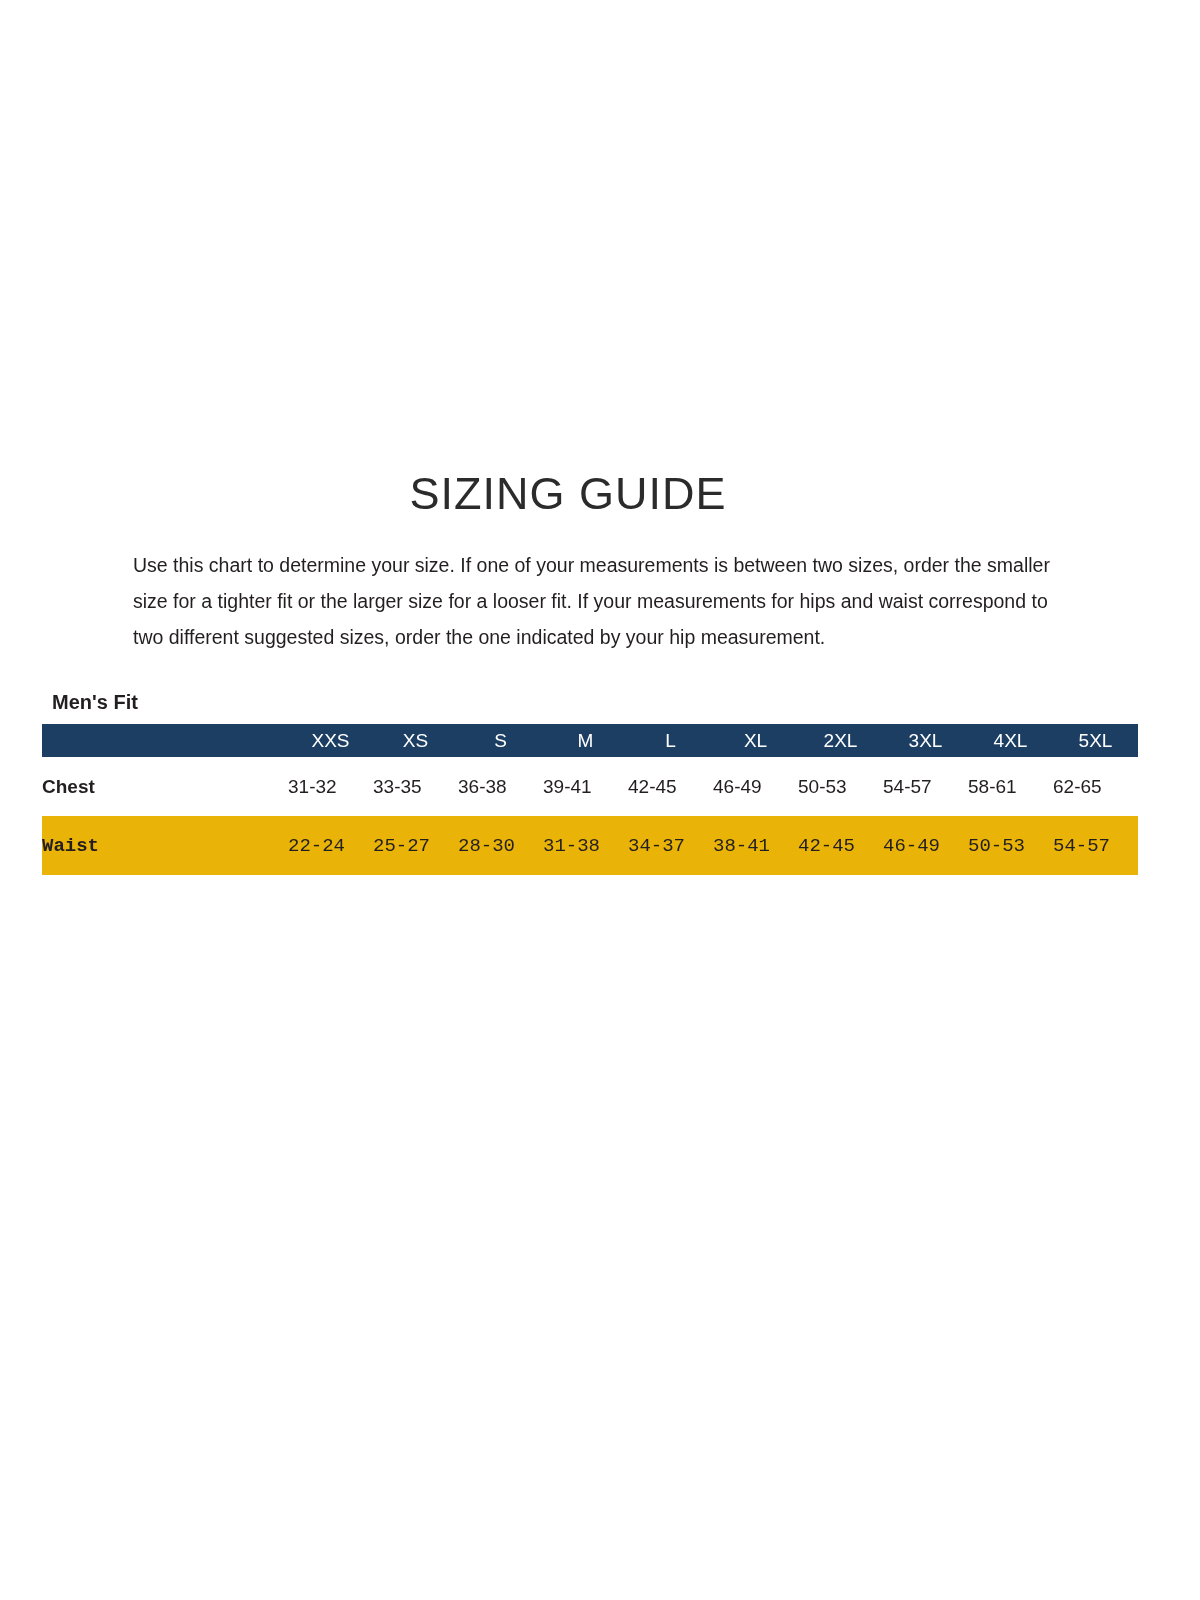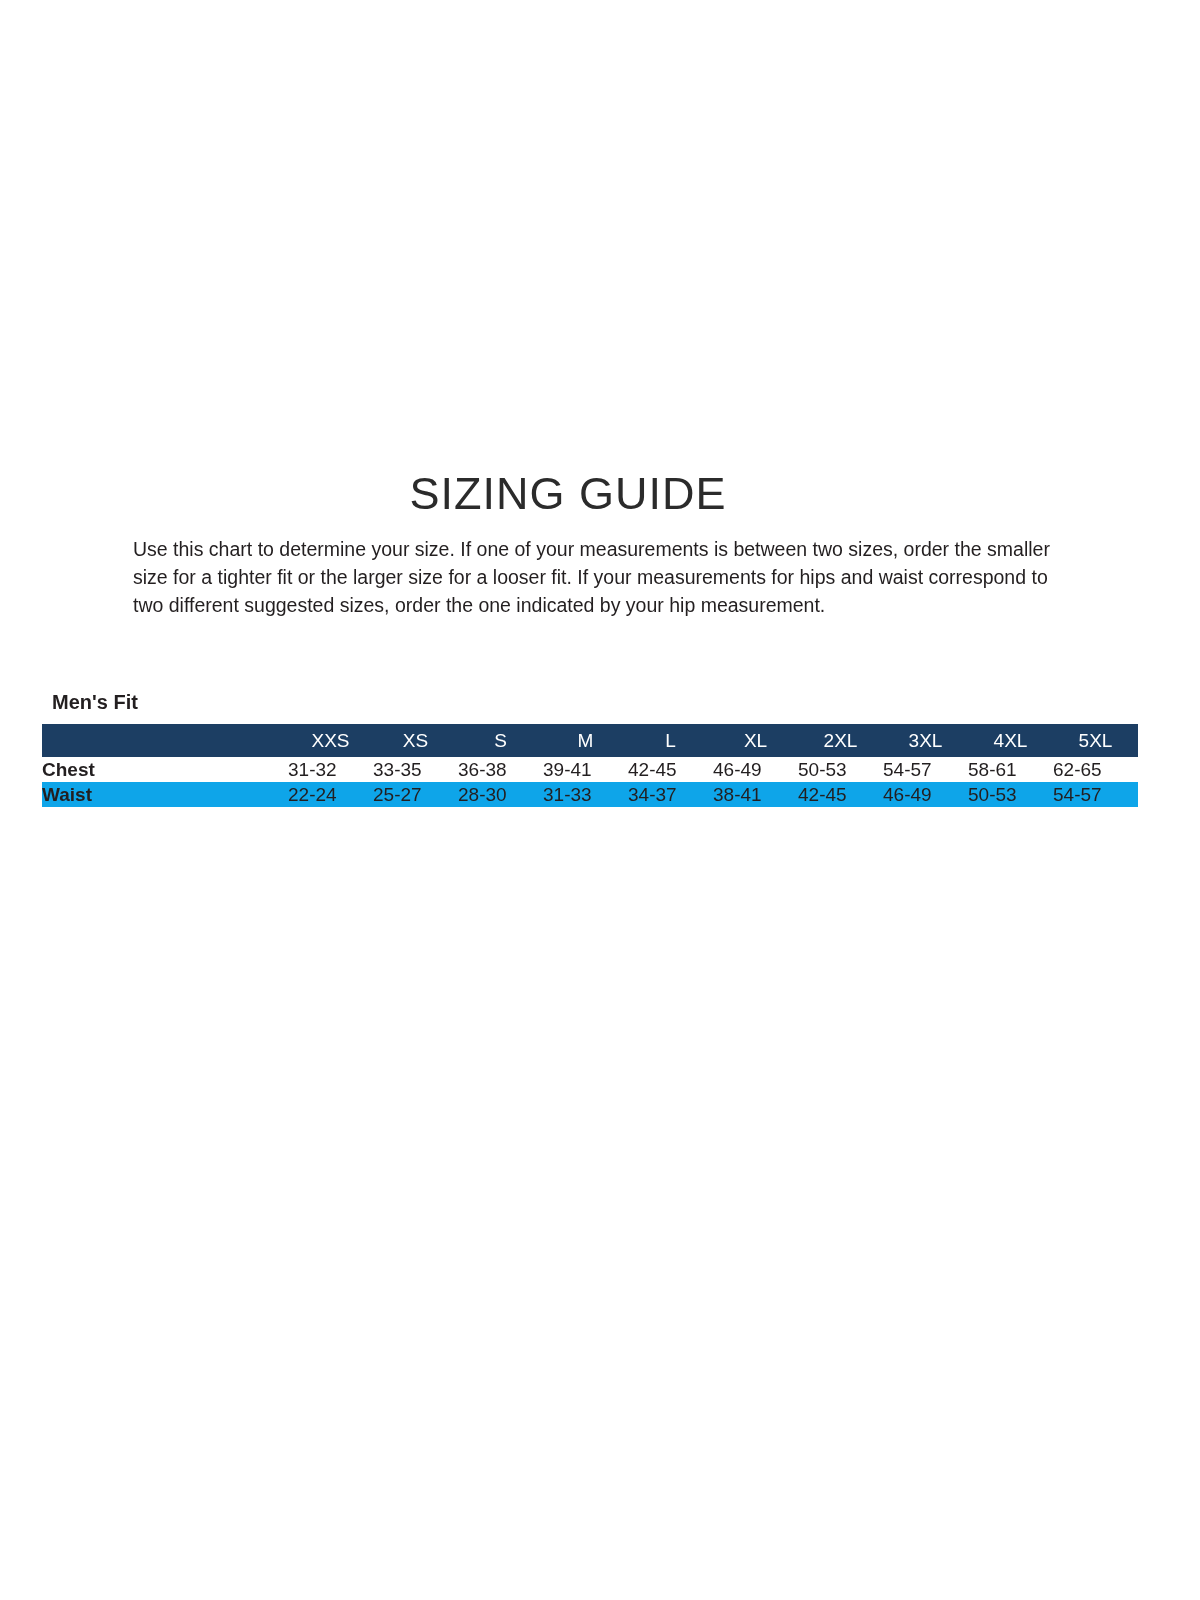--- a/index.html
+++ b/index.html
@@ -25,11 +25,11 @@
   }
   .intro-text {
     position: absolute;
-    top: 535px;
+    top: 547px;
     left: 133px;
     width: 940px;
     font-size: 19.5px;
-    line-height: 28px;
+    line-height: 36px;
     color: #231f20;
   }
   .section-label {

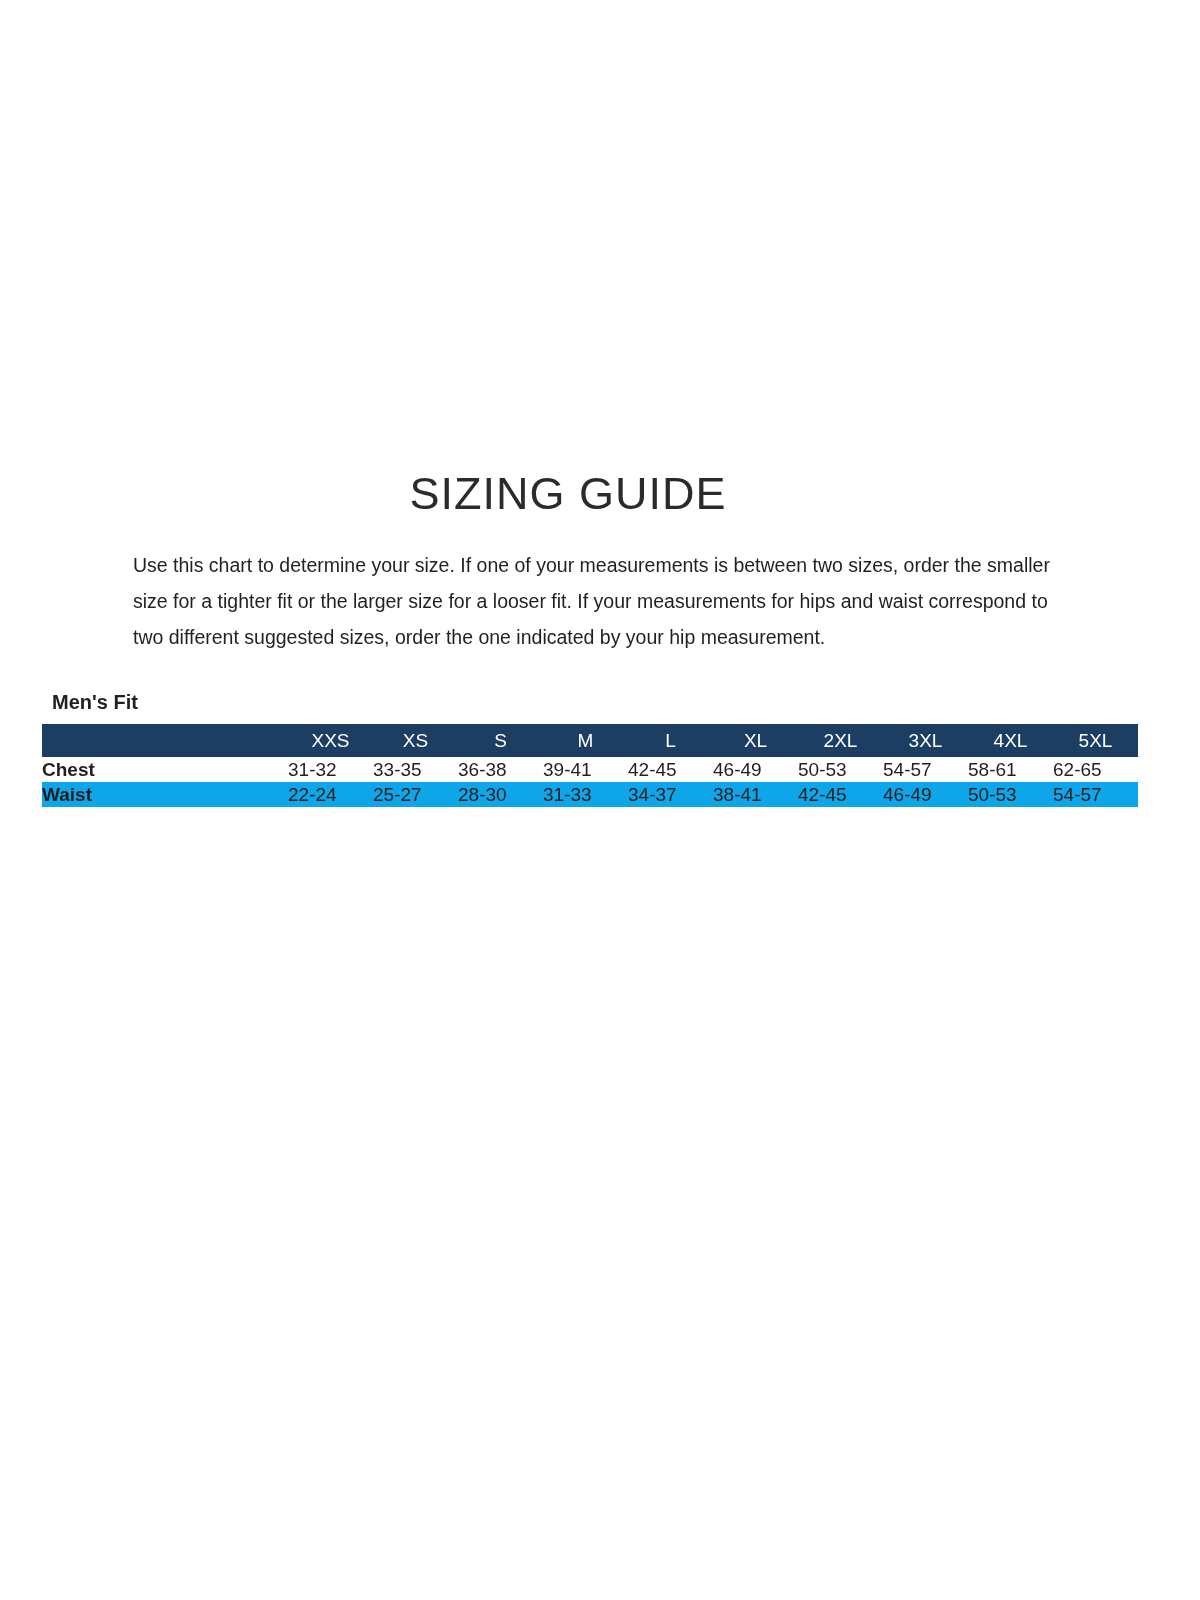--- a/index.html
+++ b/index.html
@@ -62,7 +62,7 @@
   table.sizing-table thead th {
     font-weight: 400;
   }
-  table.sizing-table tbody tr { height: 25px; }
+  table.sizing-table tbody tr { height: 59px; }
   table.sizing-table tbody td.row-label {
     font-weight: 700;
   }

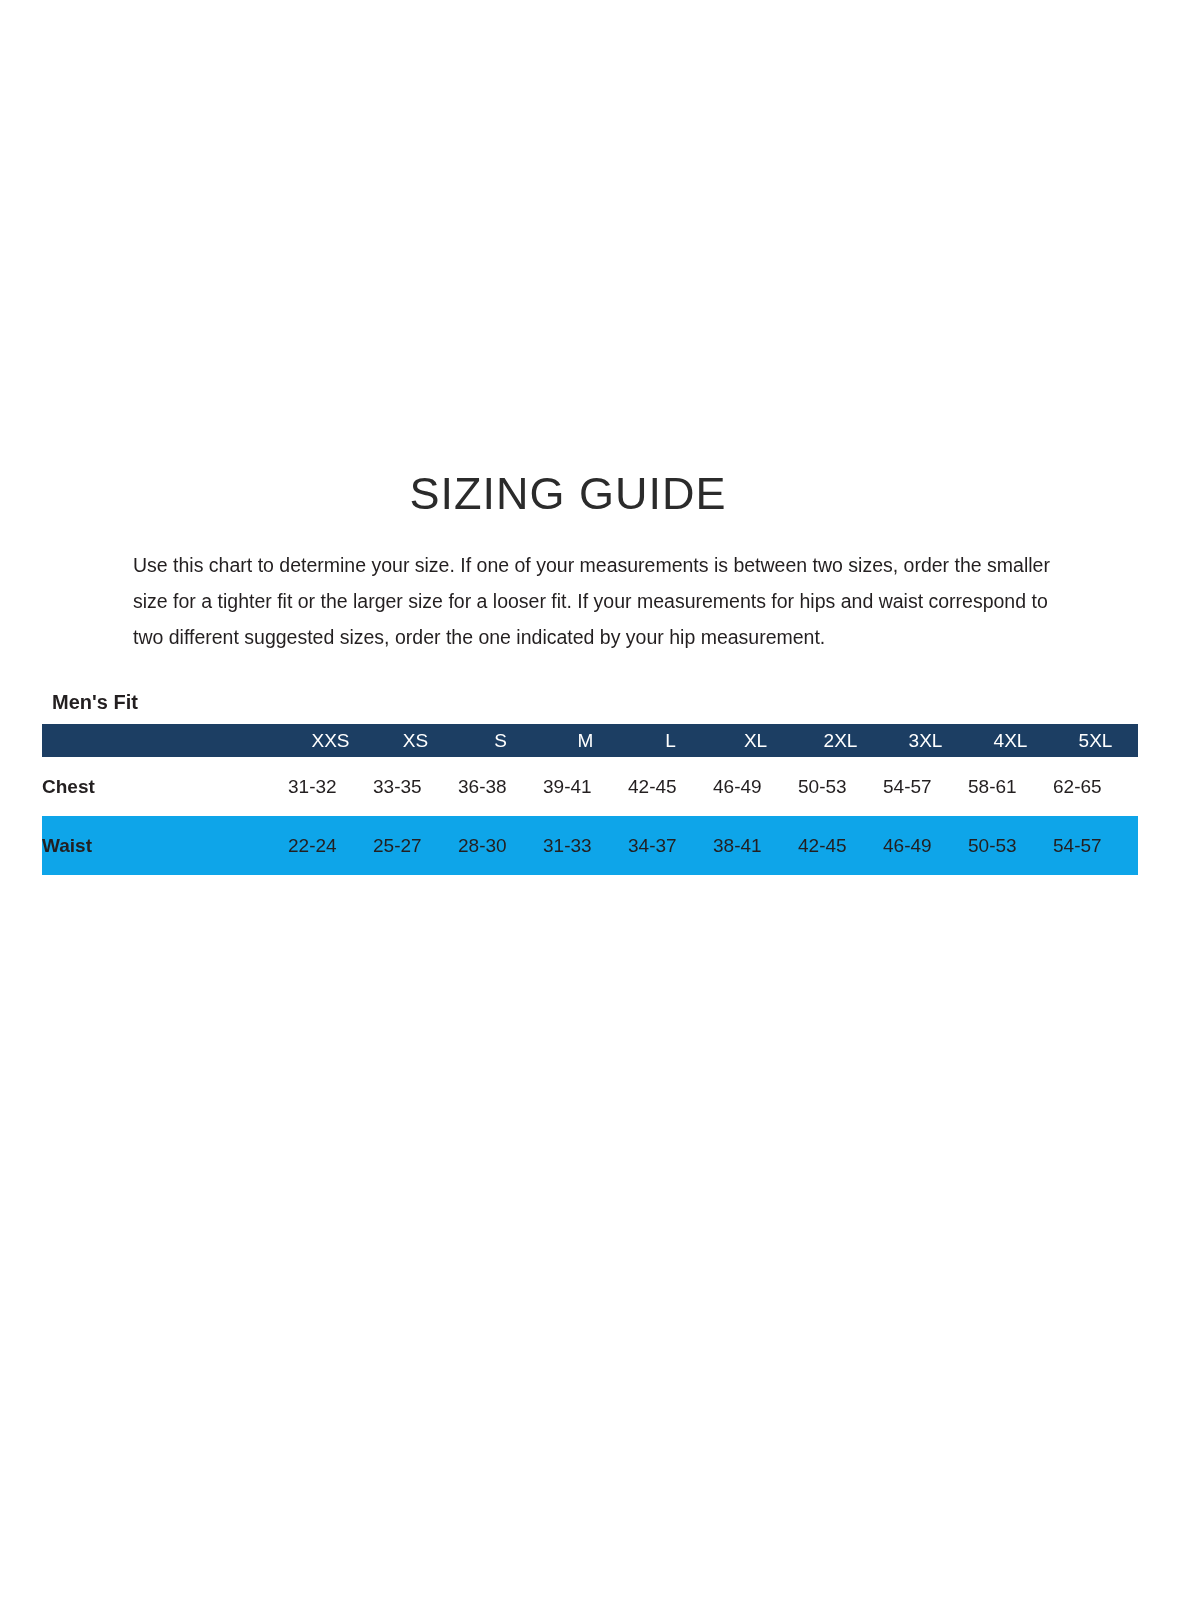--- a/index.html
+++ b/index.html
@@ -109,7 +109,7 @@
         <td>58-61</td>
         <td>62-65</td>
       </tr>
-      <tr style="background: #0ea5e9;">
+      <tr style="background: #eab308; font-family: Liberation Mono, monospace;">
         <td class="row-label">Waist</td>
         <td>22-24</td>
         <td>25-27</td>

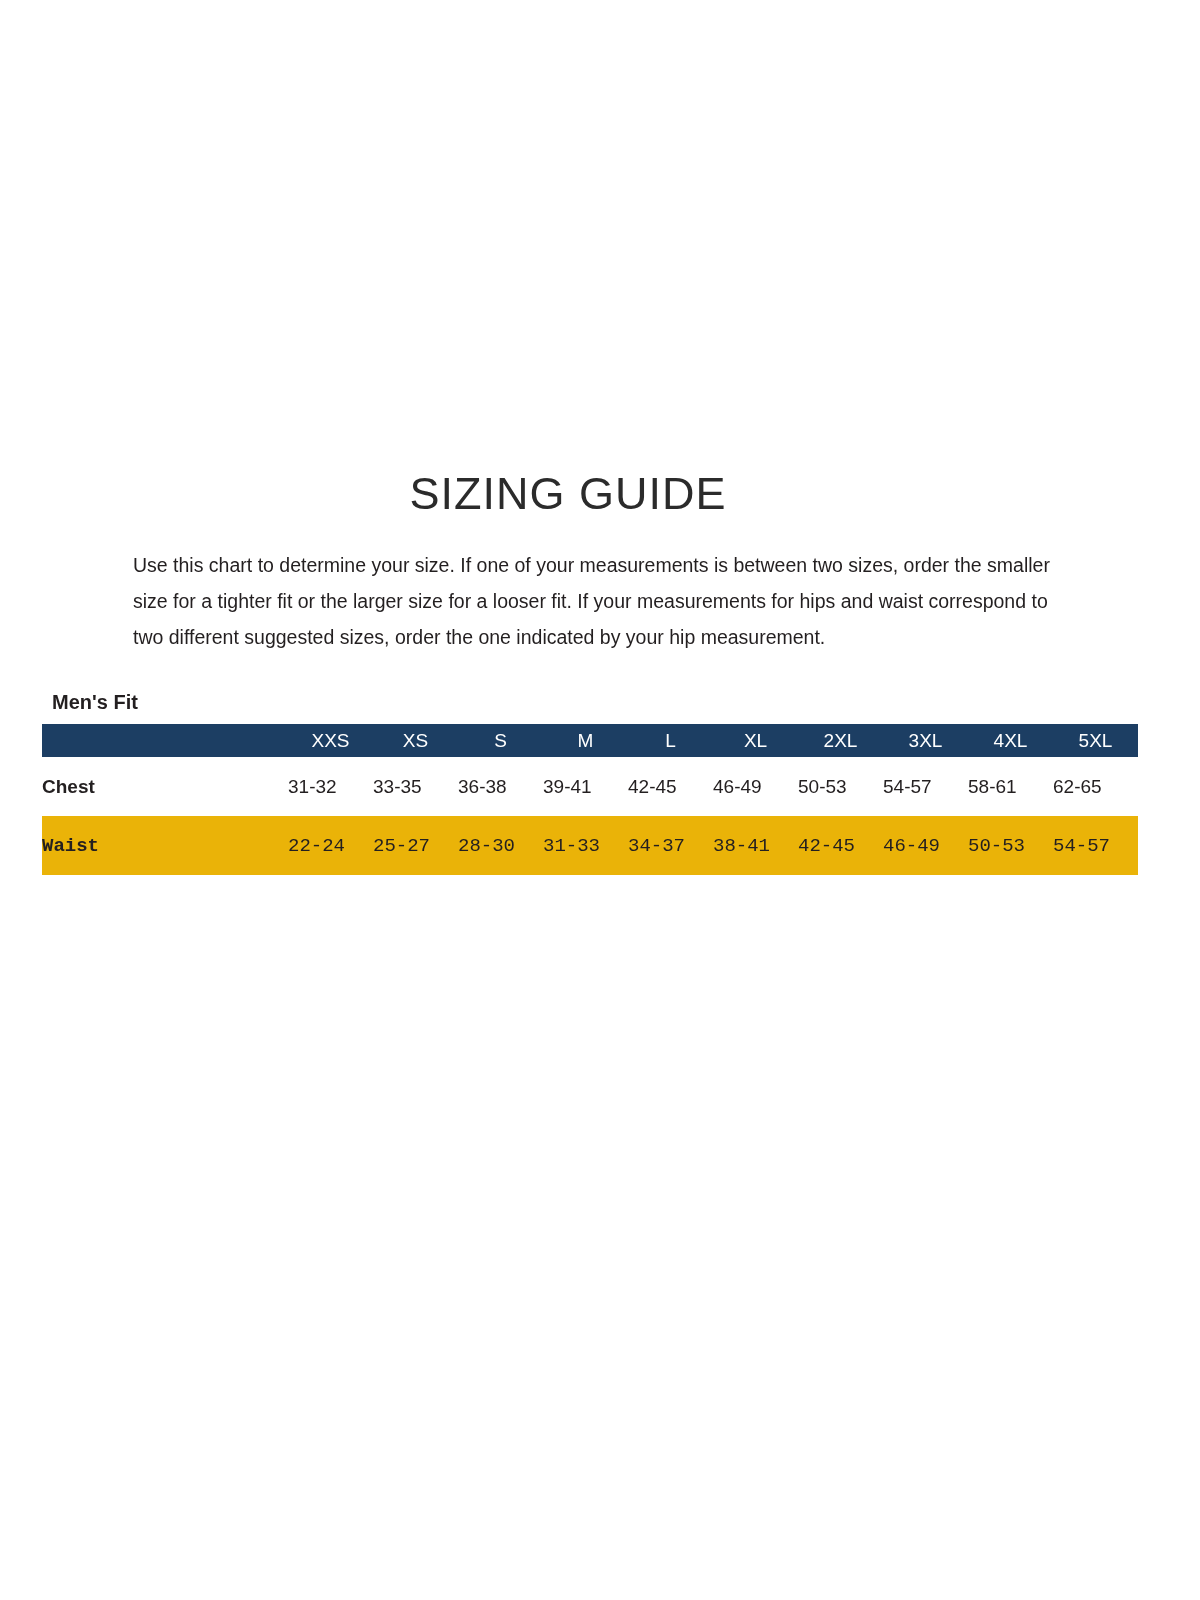--- a/index.html
+++ b/index.html
@@ -114,7 +114,7 @@
         <td>22-24</td>
         <td>25-27</td>
         <td>28-30</td>
-        <td>31-33</td>
+        <td>31-38</td>
         <td>34-37</td>
         <td>38-41</td>
         <td>42-45</td>

